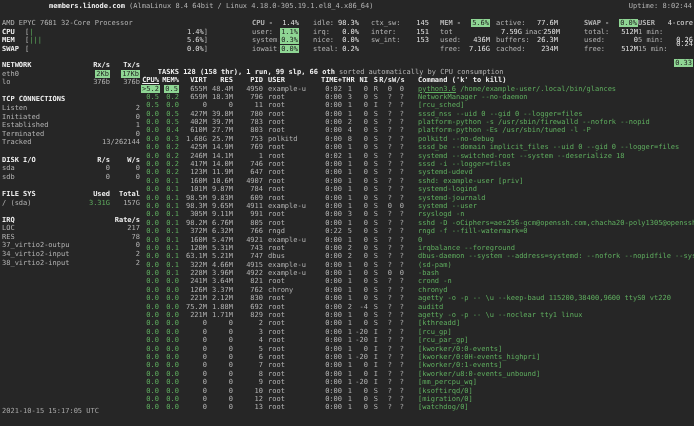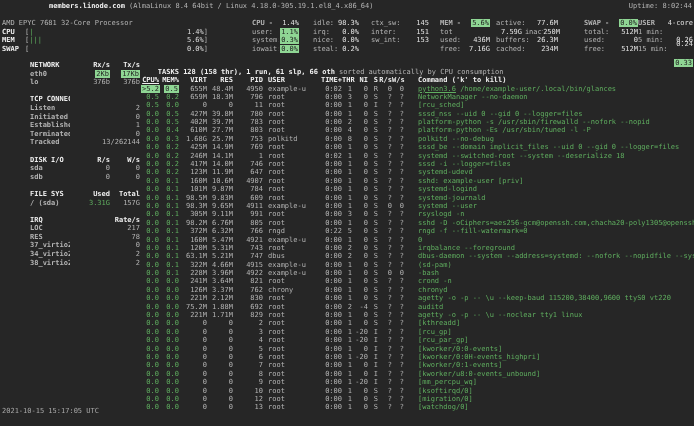--- a/index.html
+++ b/index.html
@@ -32,7 +32,7 @@
   .load-block{left:638px;top:19px;width:56px;}
   
   .left-panel{left:2px;top:61px;width:138px;}
-  .lrow{display:flex;height:8.6px;white-space:pre;margin-left:28px;}
+  .lrow{display:flex;height:8.6px;white-space:pre;}
   .spacer{height:8.6px;}
   .lname{flex:1;overflow:hidden;white-space:nowrap;font-weight:bold;}
   .lc1{width:40px;text-align:right;white-space:nowrap;}

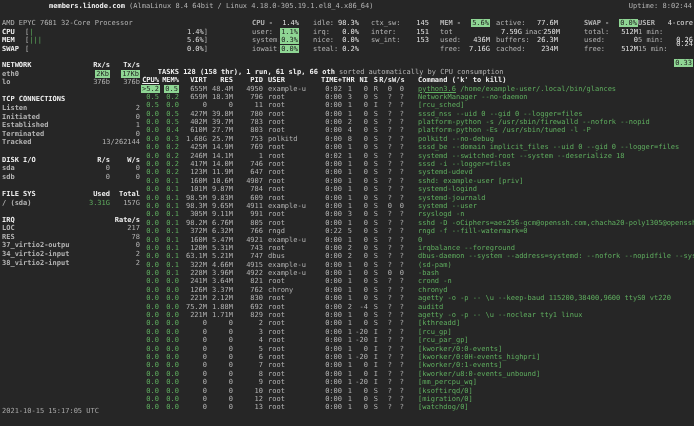--- a/index.html
+++ b/index.html
@@ -34,7 +34,7 @@
   .left-panel{left:2px;top:61px;width:138px;}
   .lrow{display:flex;height:8.6px;white-space:pre;}
   .spacer{height:8.6px;}
-  .lname{flex:1;overflow:hidden;white-space:nowrap;font-weight:bold;}
+  .lname{flex:1;overflow:hidden;white-space:nowrap;}
   .lc1{width:40px;text-align:right;white-space:nowrap;}
   .lc2{min-width:30px;text-align:right;white-space:nowrap;}
   .sech{font-weight:bold;color:#f0f0f0;}

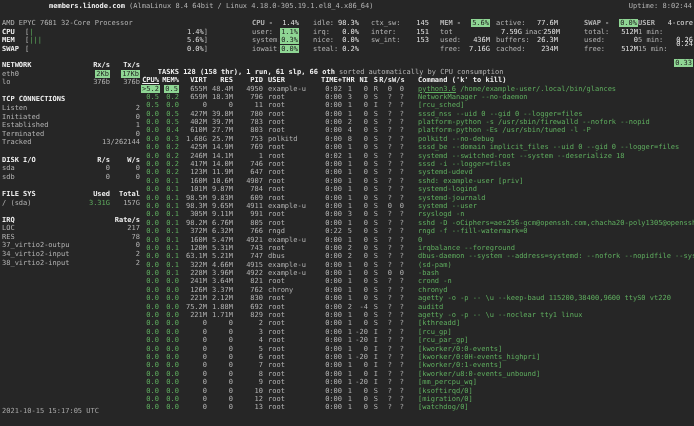--- a/index.html
+++ b/index.html
@@ -135,7 +135,7 @@
     </div>
 
   <div class="abs tasksline">
-    <span class="bold">TASKS 128 (158 thr), 1 run, 61 slp, 66 oth</span><span> sorted automatically by CPU consumption</span>
+    <span class="bold">TASKS 128 (158 thr), 1 run, 99 slp, 66 oth</span><span> sorted automatically by CPU consumption</span>
   </div>
 
   <div class="abs proc-head prow phead" id="proc-head"><span class="pc-cpu u">CPU%</span><span class="pc-mem">MEM%</span><span class="pc-virt">VIRT</span><span class="pc-res">RES</span><span class="pc-pid">PID</span><span class="pc-user">USER</span><span class="pc-time">TIME+</span><span class="pc-thr">THR</span><span class="pc-ni">NI</span><span class="pc-s">S</span><span class="pc-rs">R/s</span><span class="pc-ws">W/s</span><span class="pc-cmd">Command ('k' to kill)</span></div>

